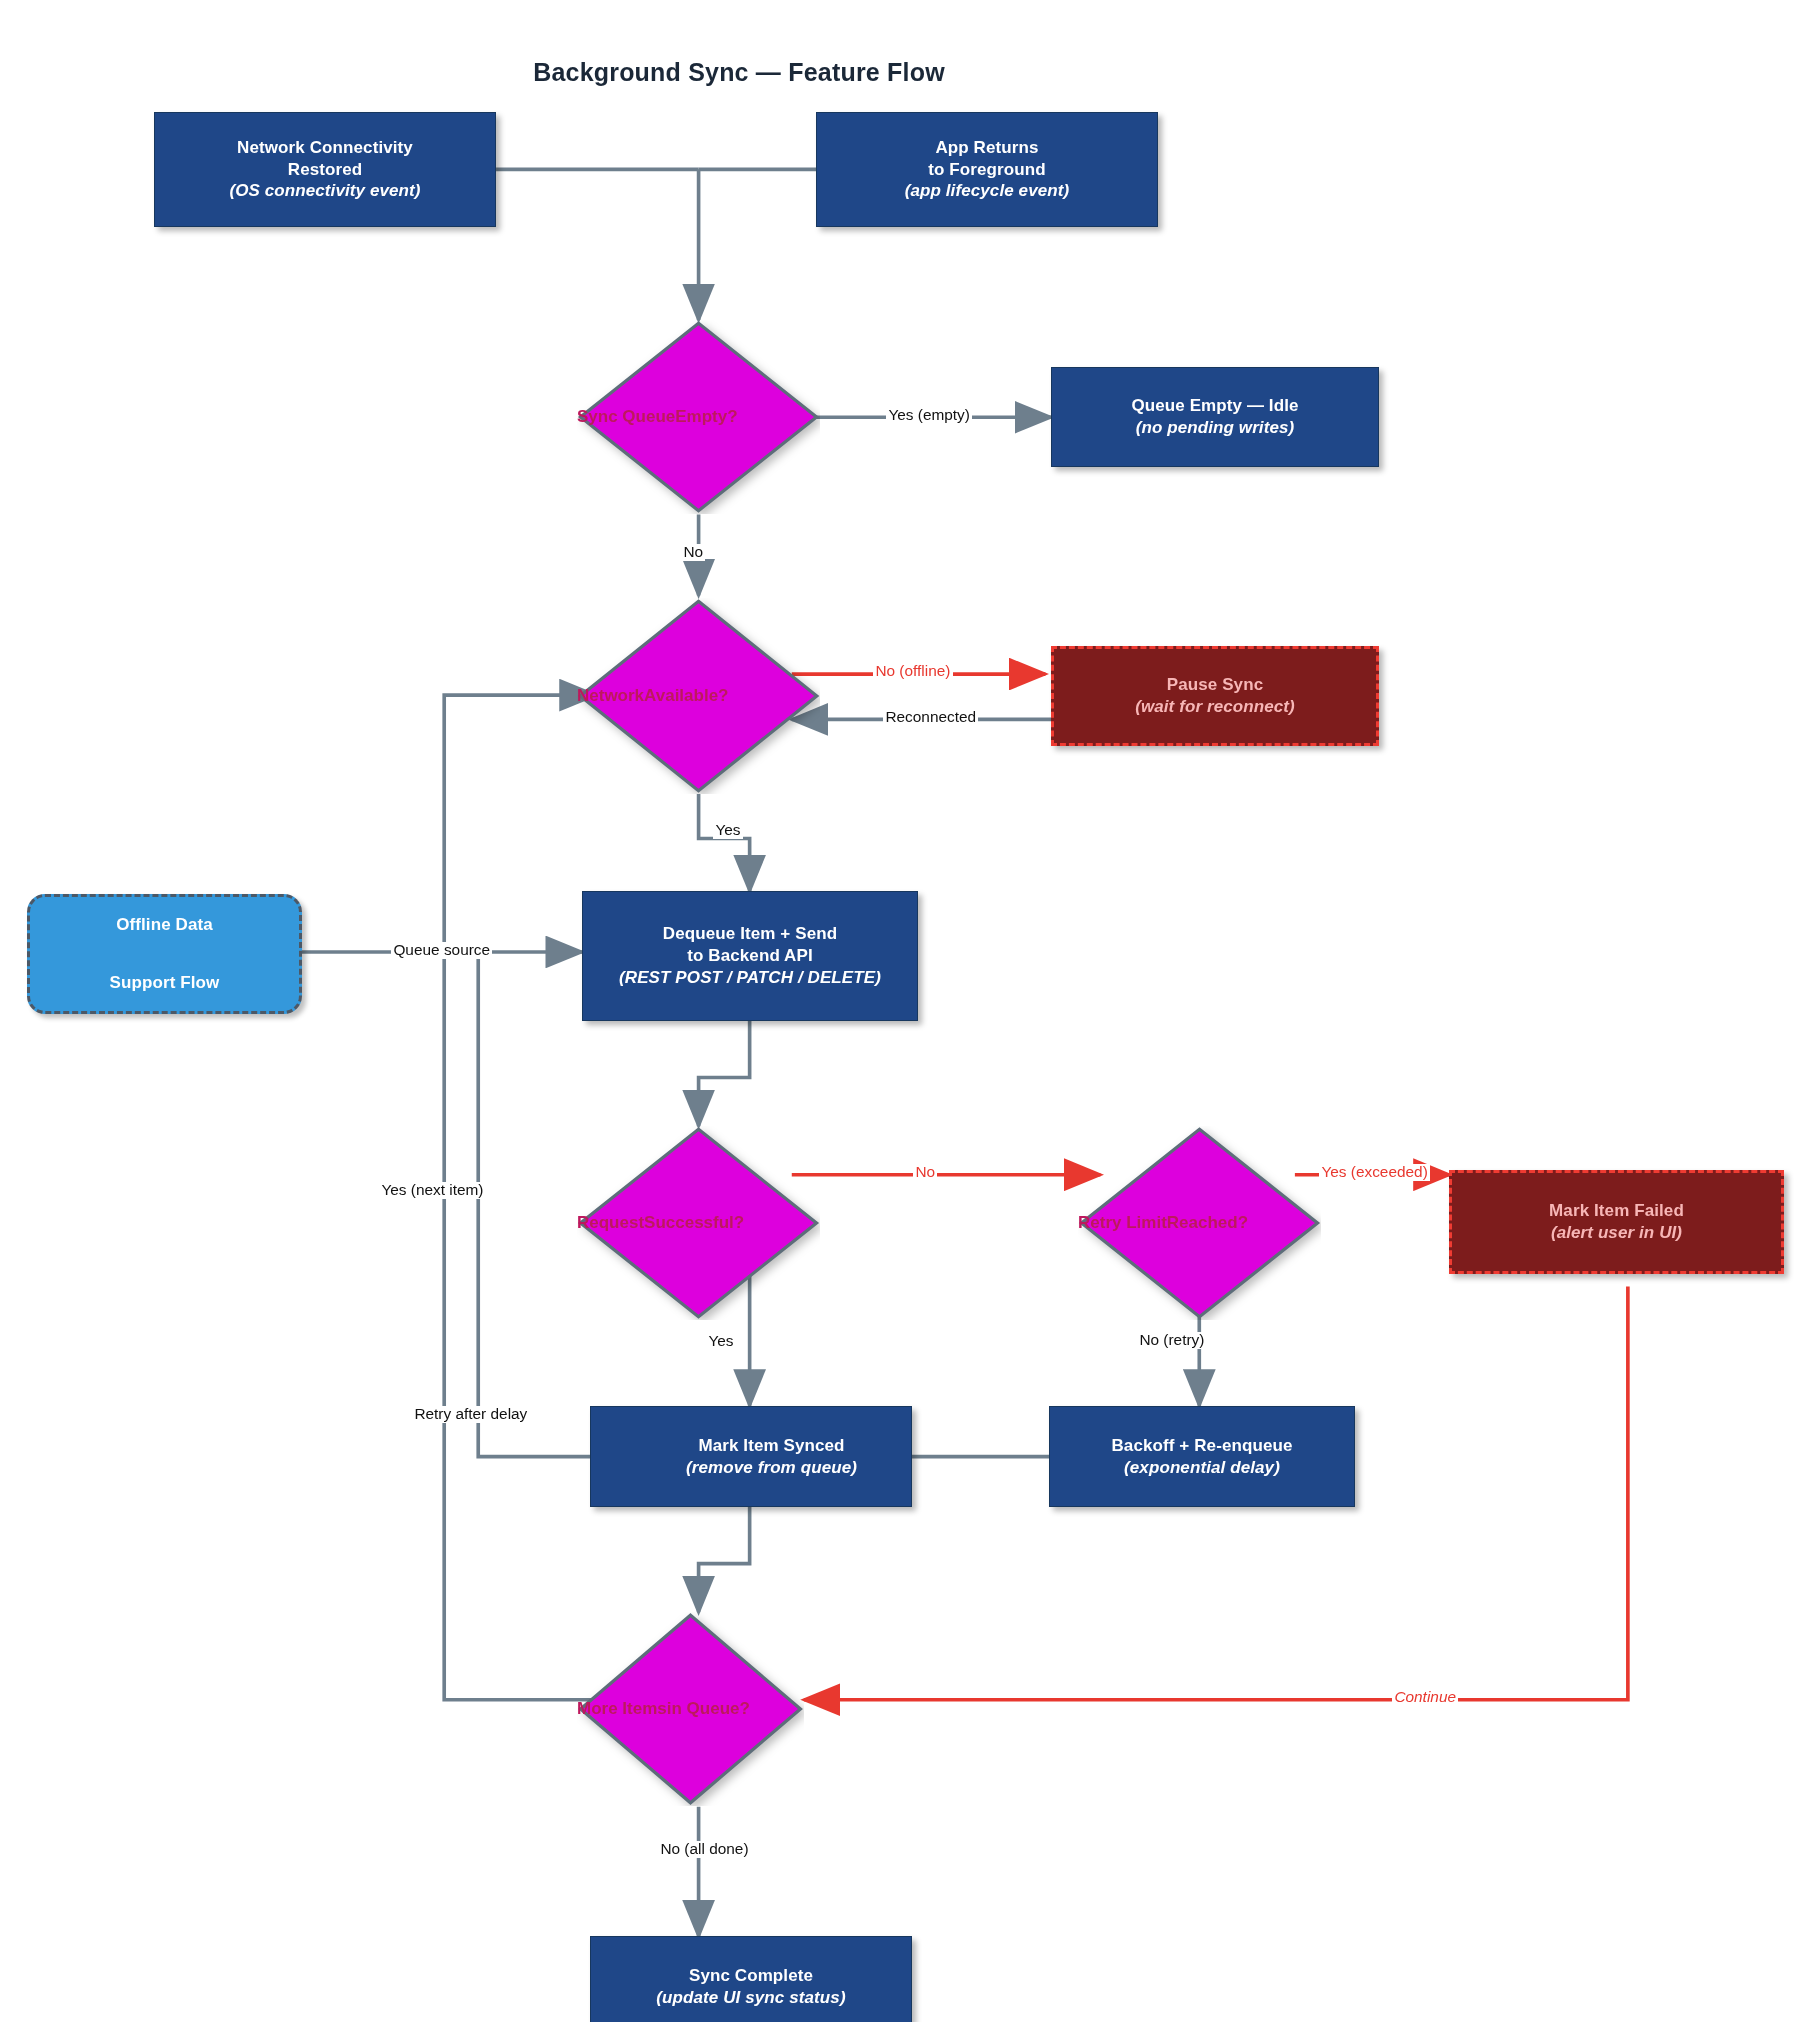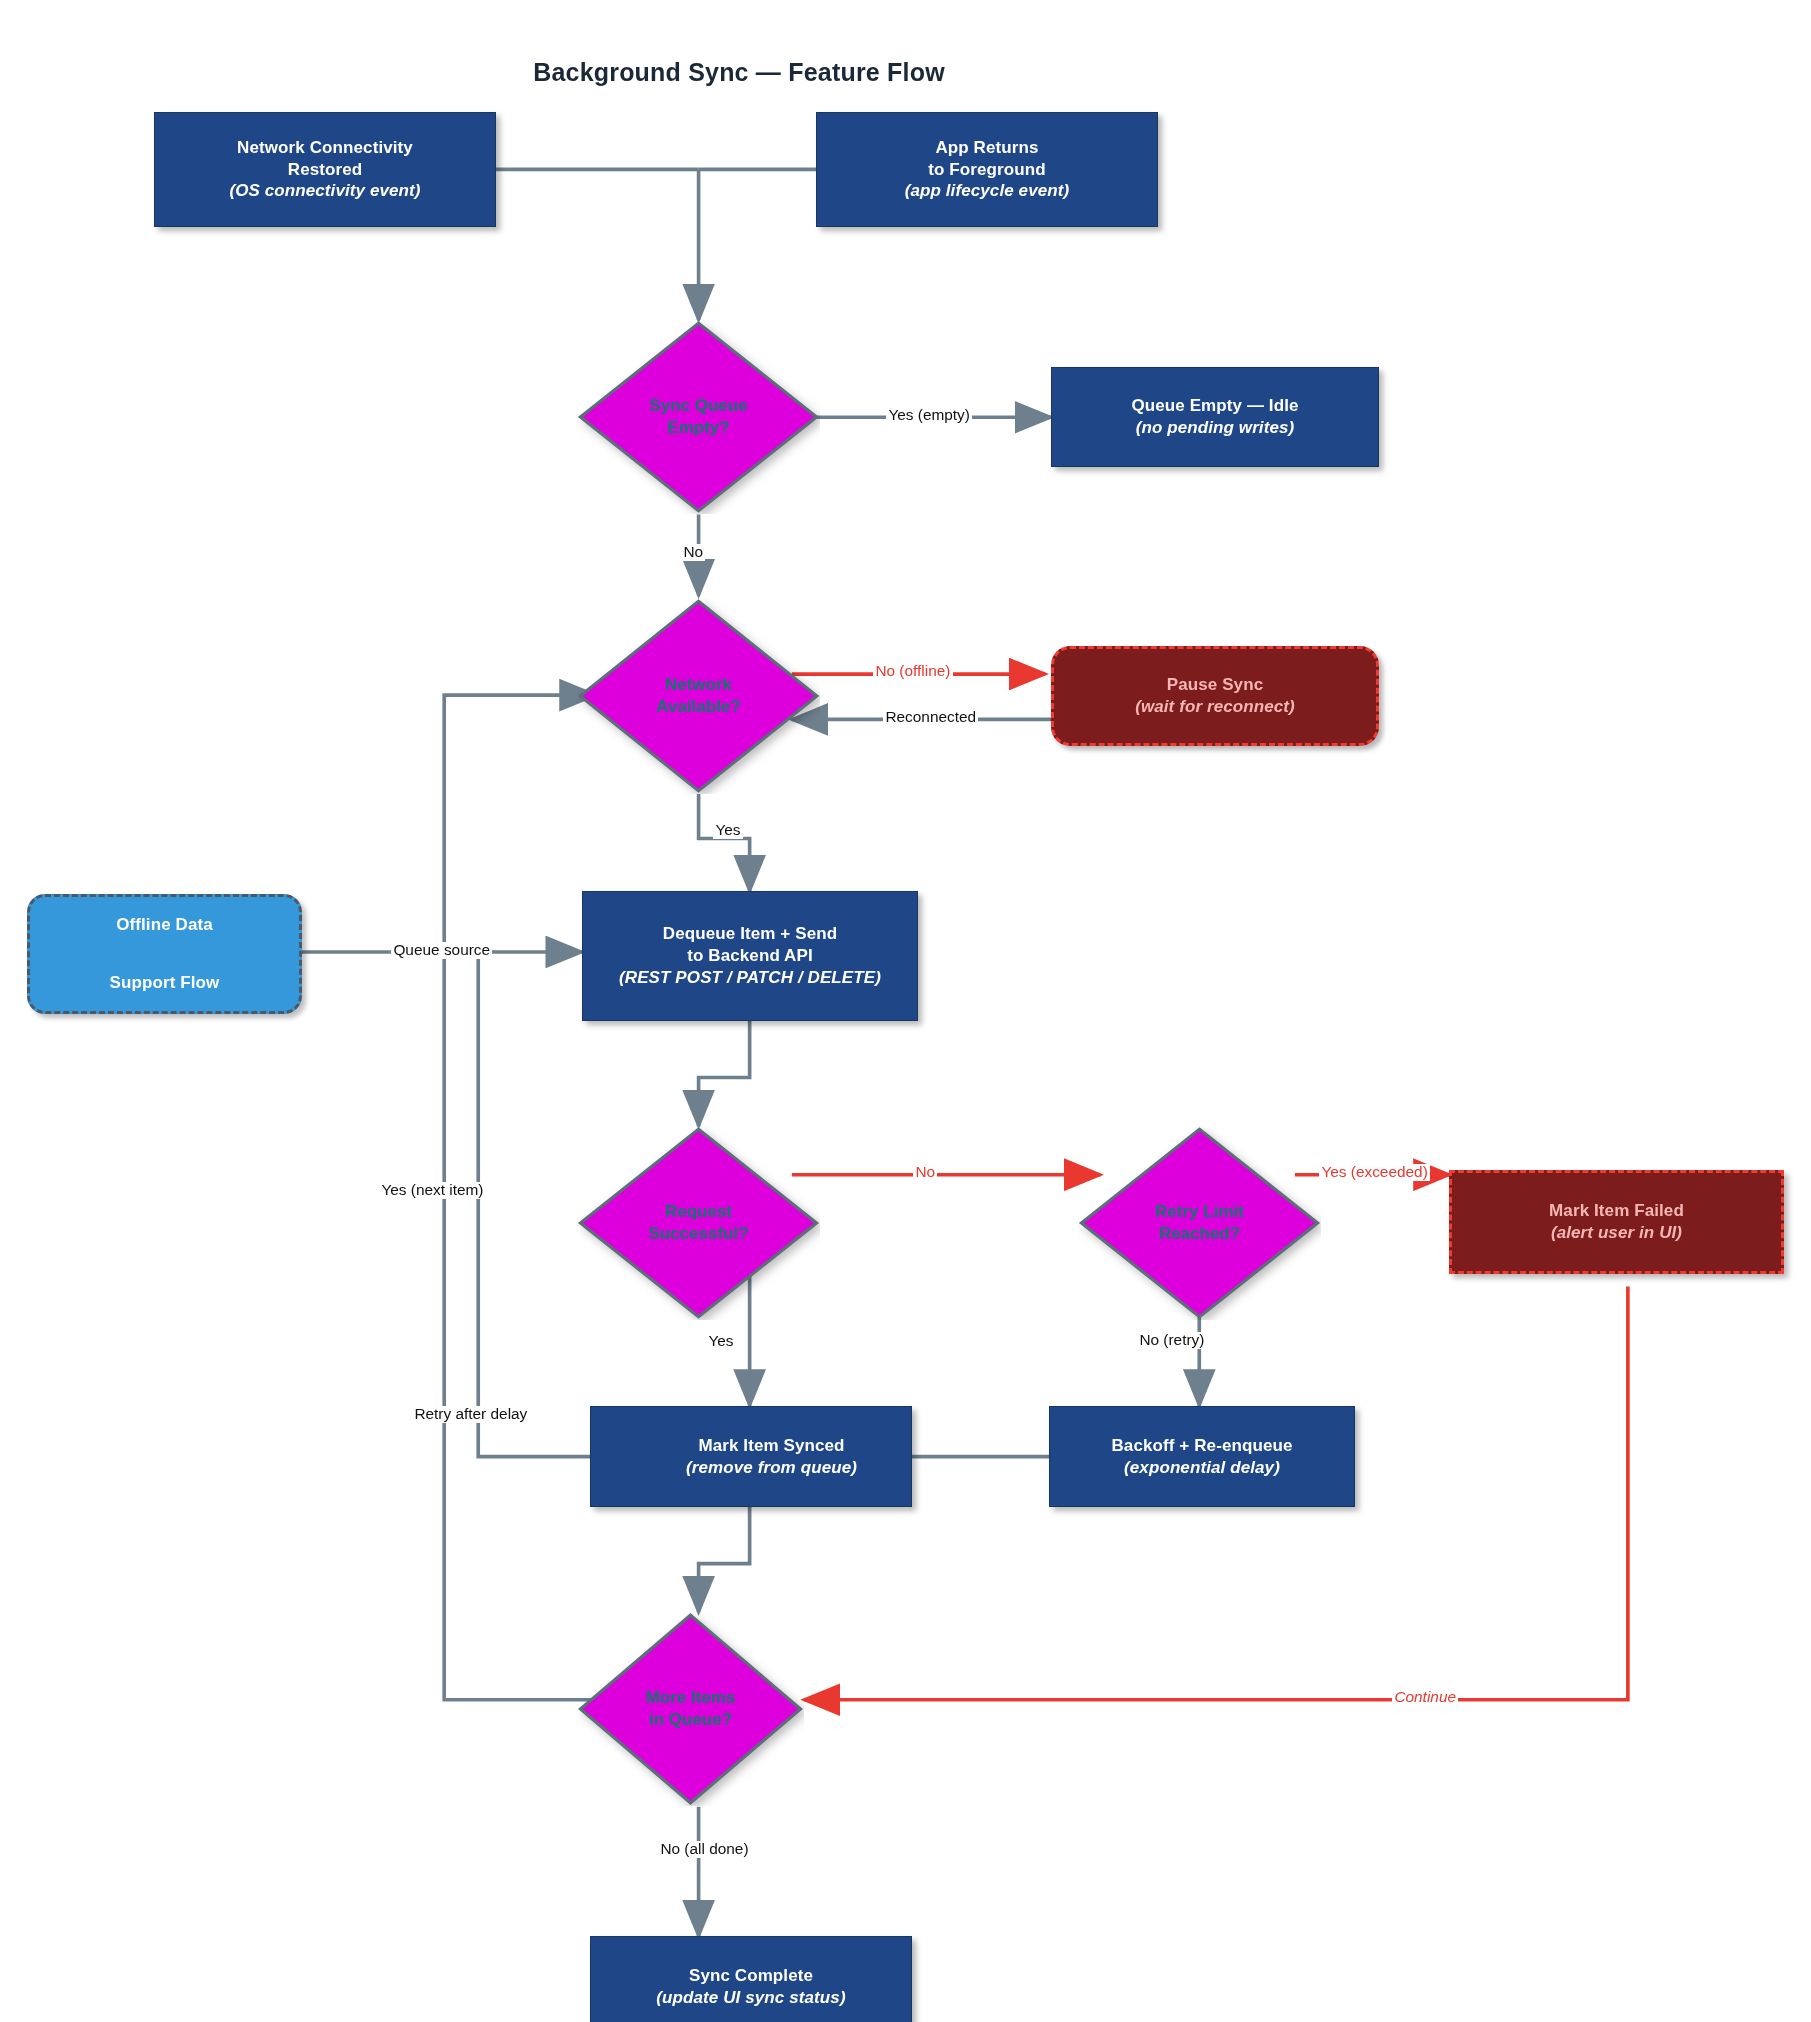--- a/index.html
+++ b/index.html
@@ -86,11 +86,10 @@
     width: 100%;
     height: 100%;
     display: flex;
-    flex-direction: column;
+    flex-direction: row;
     align-items: center;
-    justify-content: center;
     text-align: center;
-    color: #0f766e;
+    color: #be185d;
     font-weight: bold;
     font-size: 17px;
     line-height: 1.3;

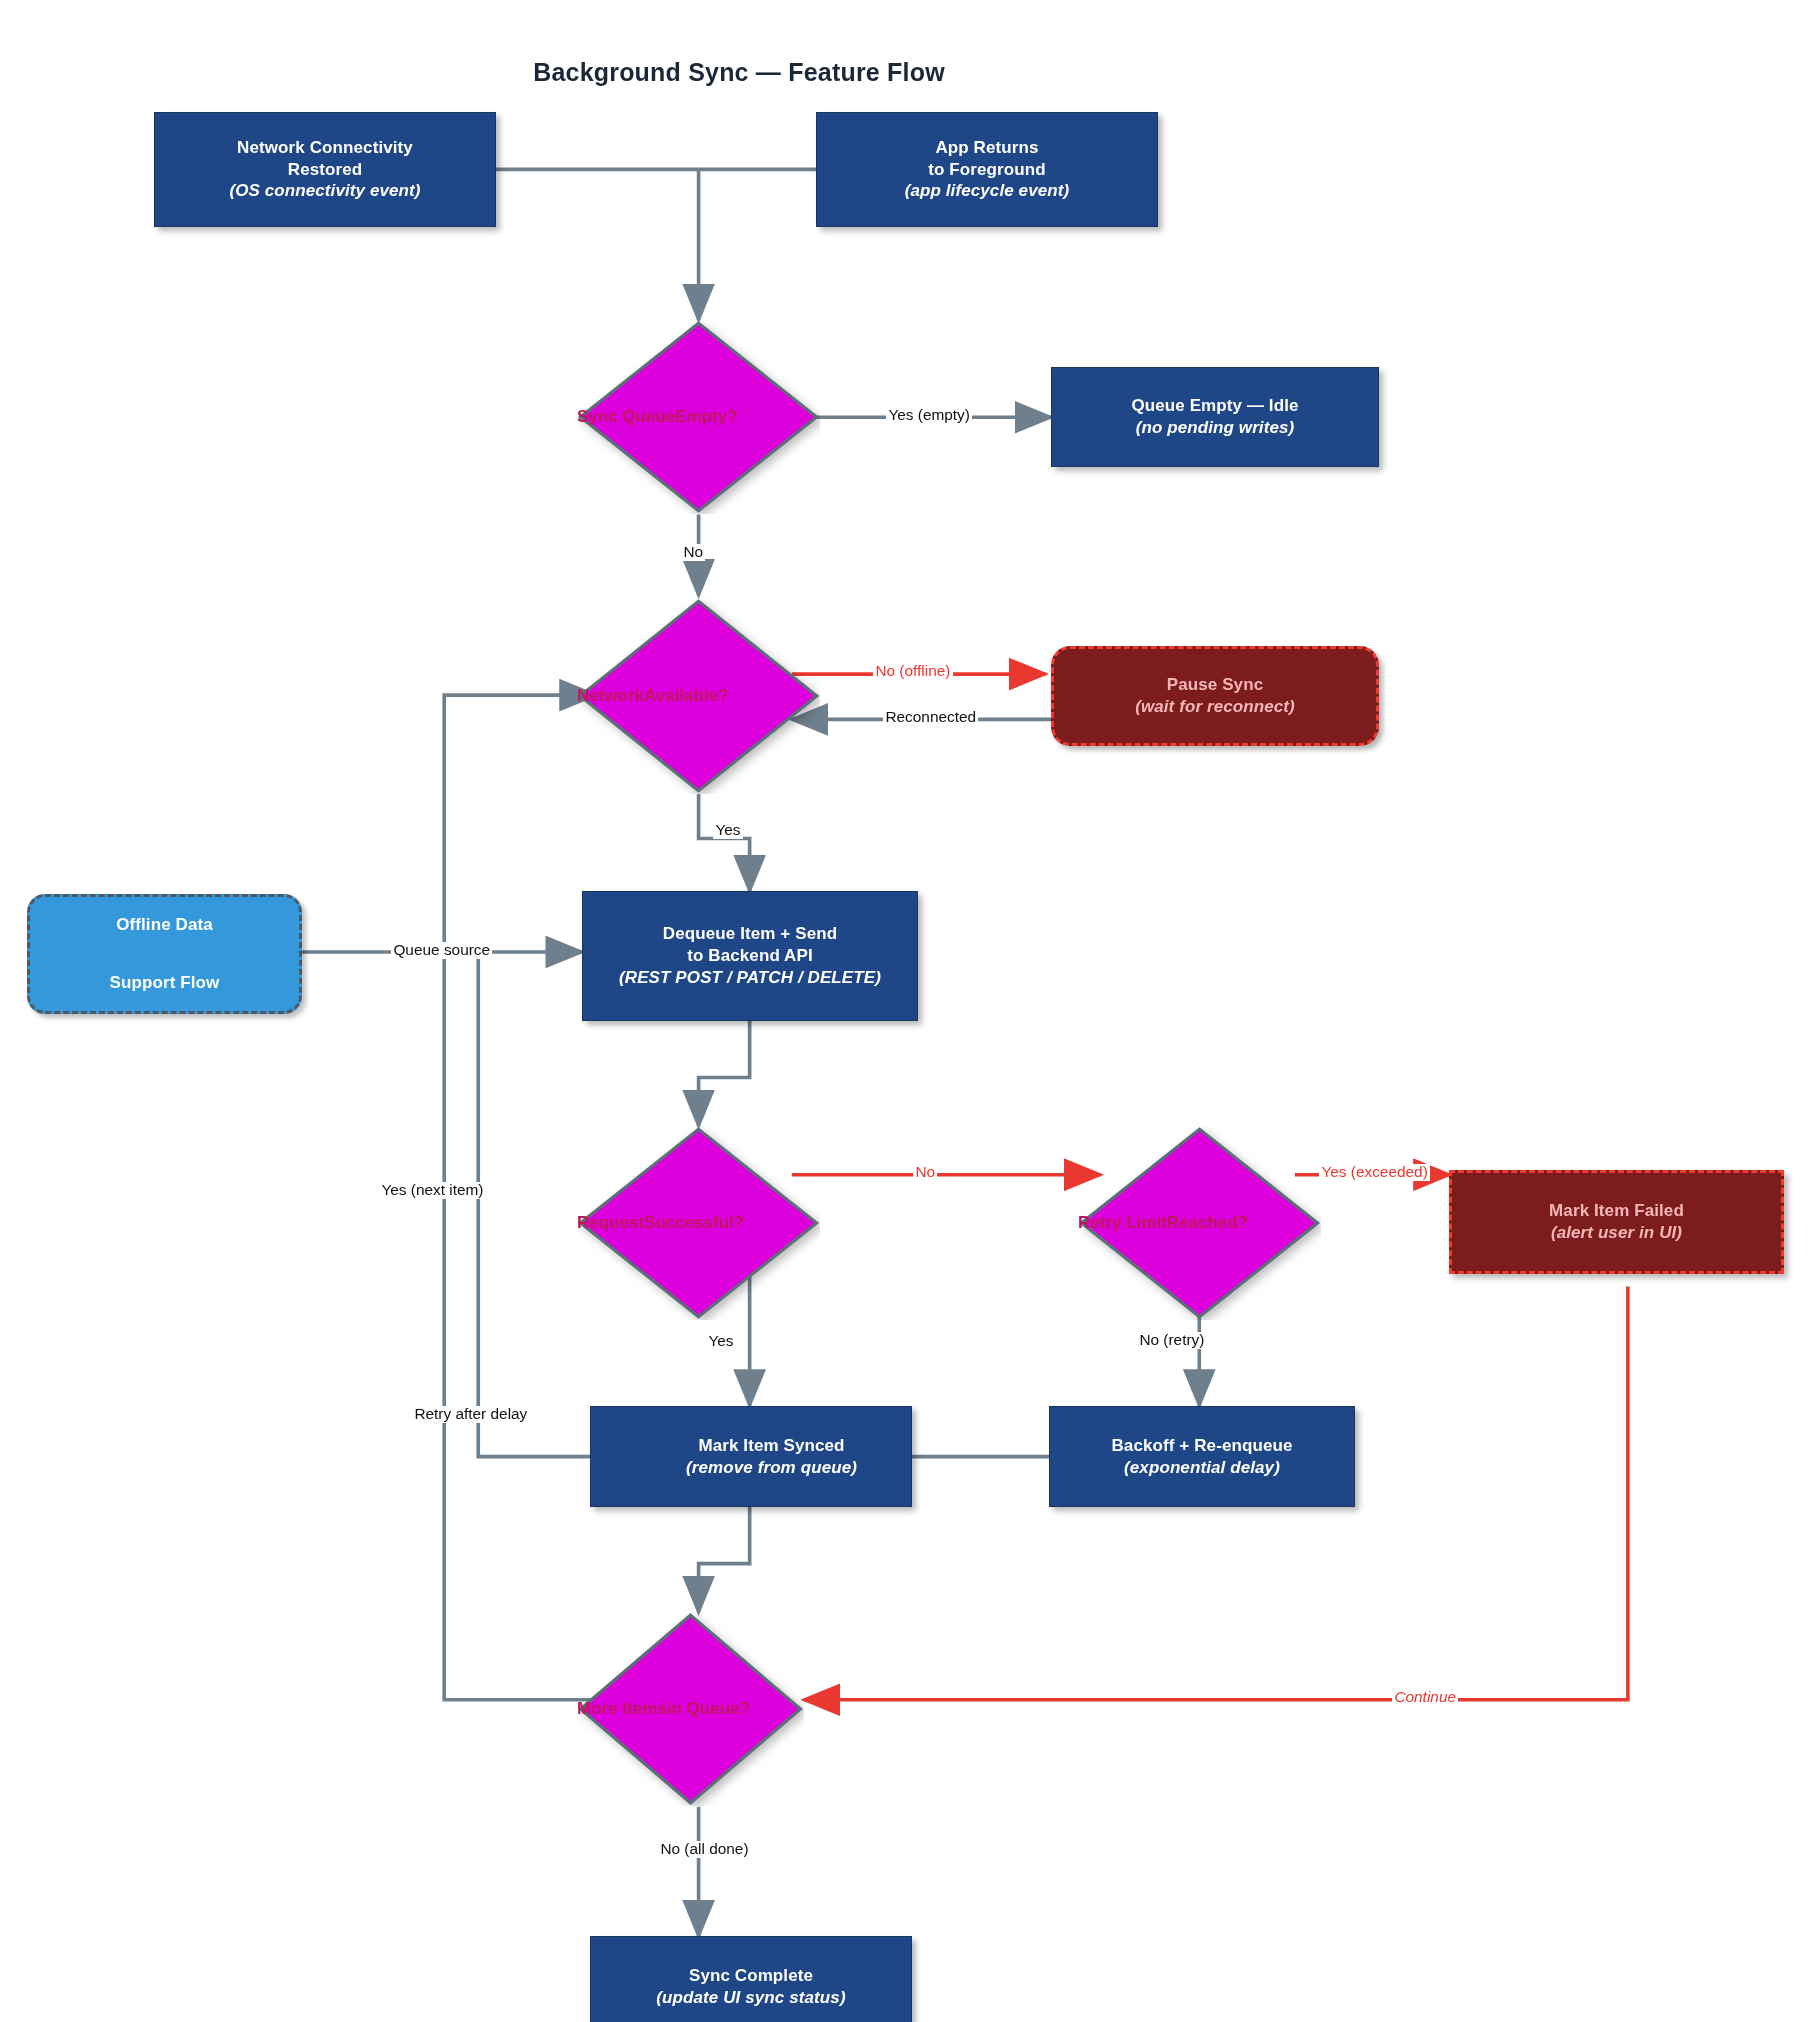--- a/index.html
+++ b/index.html
@@ -218,7 +218,7 @@
     </div>
   </div>
 
-  <div class="node box-error" style="left:1051px; top:646px; width:328px; height:100px;border-radius:19px;">
+  <div class="node box-error" style="left:1051px; top:646px; width:328px; height:100px;">
     <div class="l1">Pause Sync</div>
     <div class="l2">(wait for reconnect)</div>
   </div>

